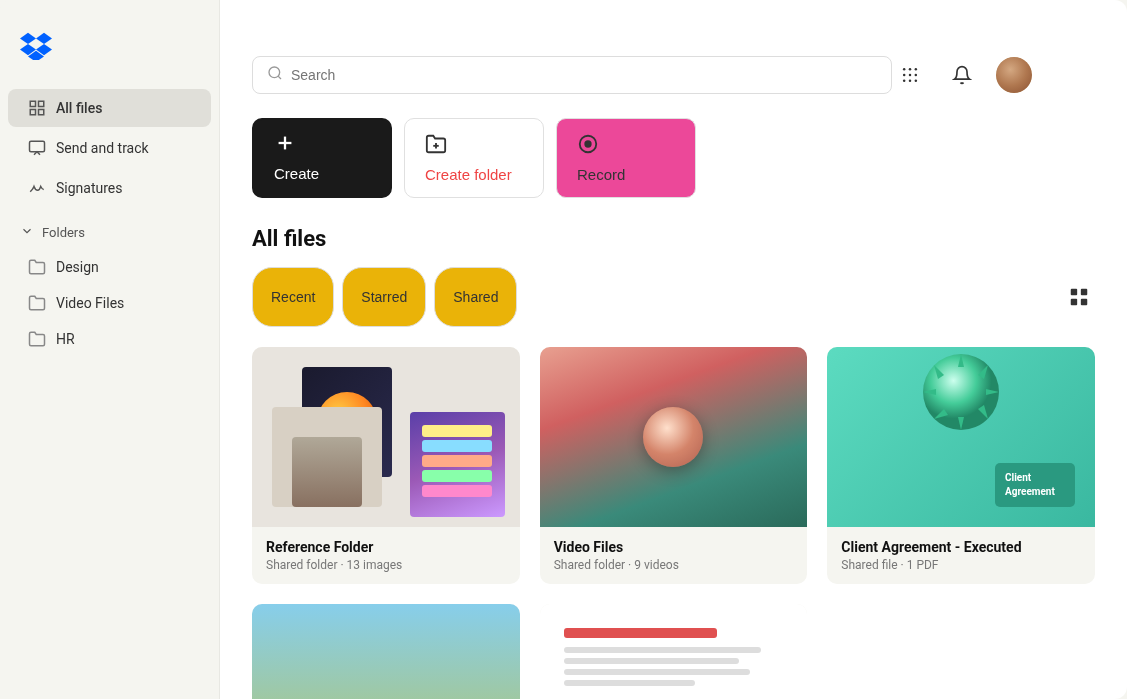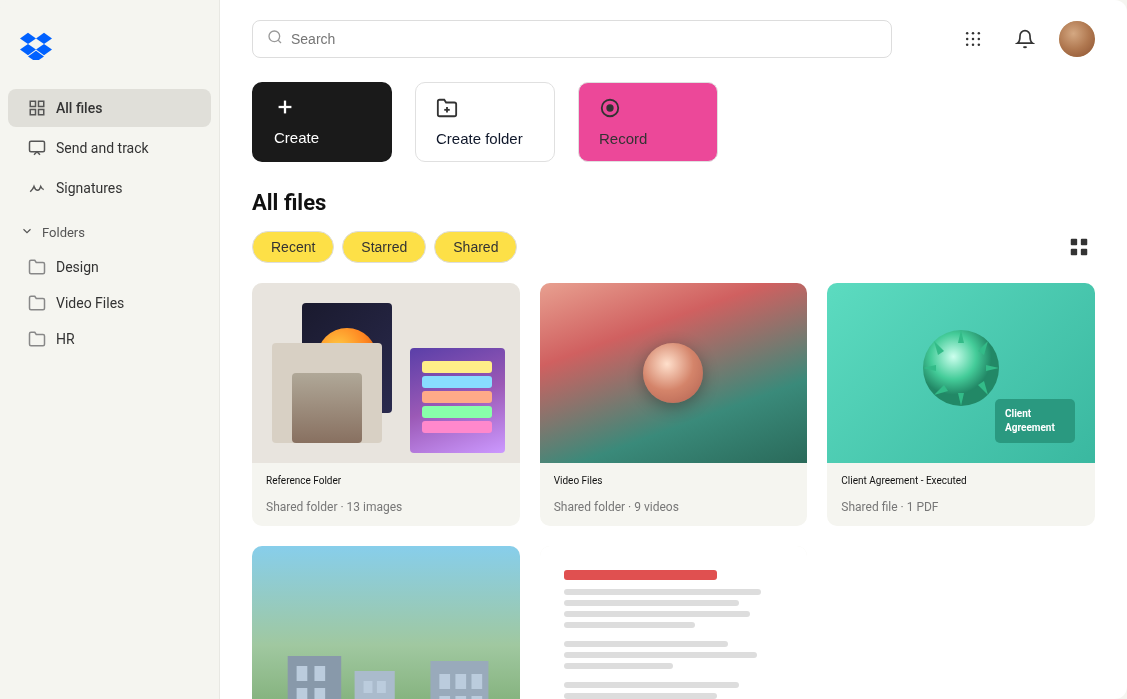--- a/index.html
+++ b/index.html
@@ -91,8 +91,9 @@
     .topbar {
       display: flex;
       align-items: center;
-      justify-content: space-between;
+      justify-content: flex-start;
       margin-bottom: 24px;
+      margin-top: 36px;
     }
     .search-bar {
       flex: 1;

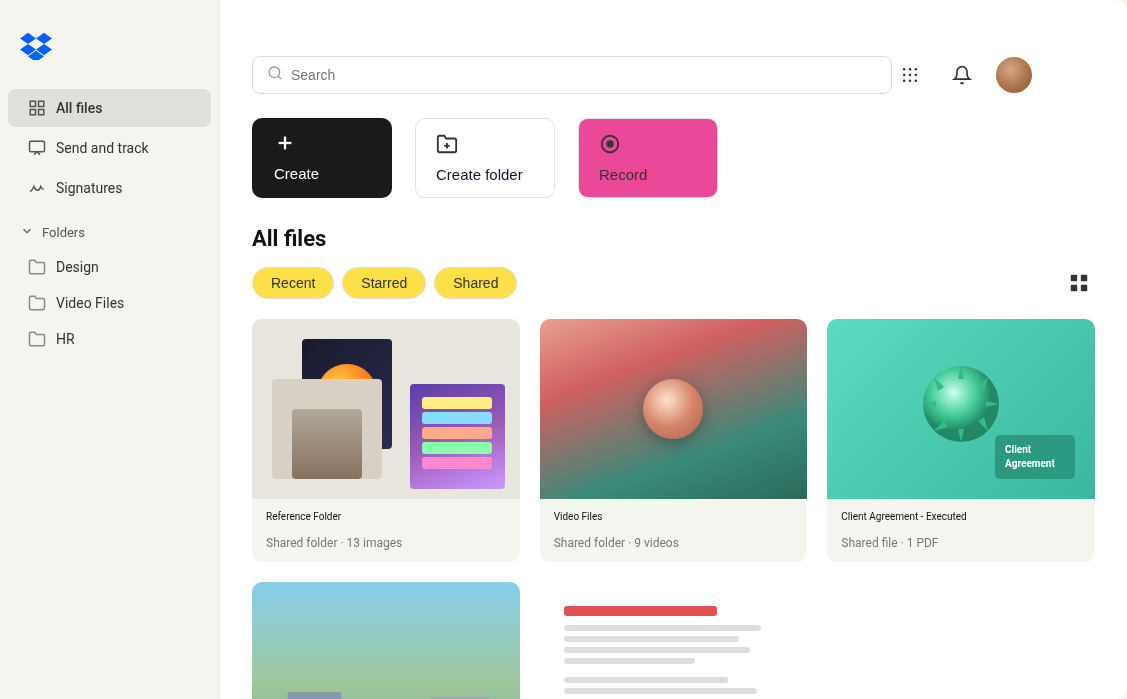--- a/index.html
+++ b/index.html
@@ -157,7 +157,7 @@
     
     .action-buttons {
       display: flex;
-      gap: 23px;
+      gap: 12px;
       margin-bottom: 28px;
     }
     .action-btn {

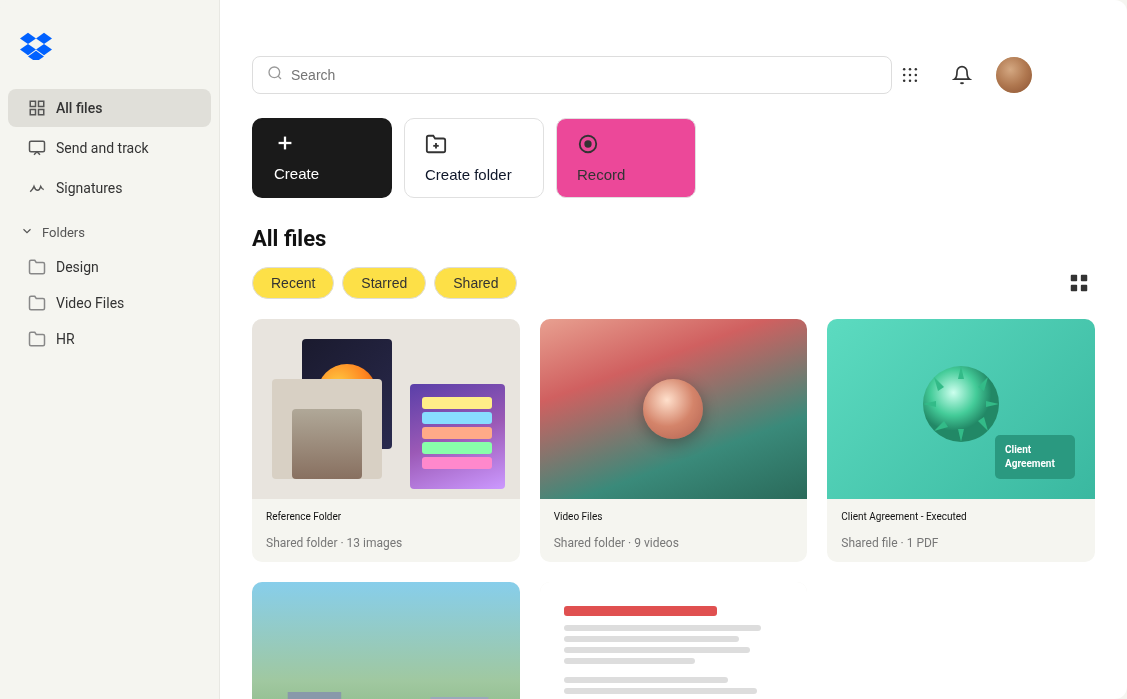--- a/index.html
+++ b/index.html
@@ -187,7 +187,7 @@
     }
     .action-btn-folder {
       background: #fff;
-      color: #0f172a;
+      color: #ef4444;
       border: 1.5px solid #e0e0e0;
     }
     .action-btn-record {

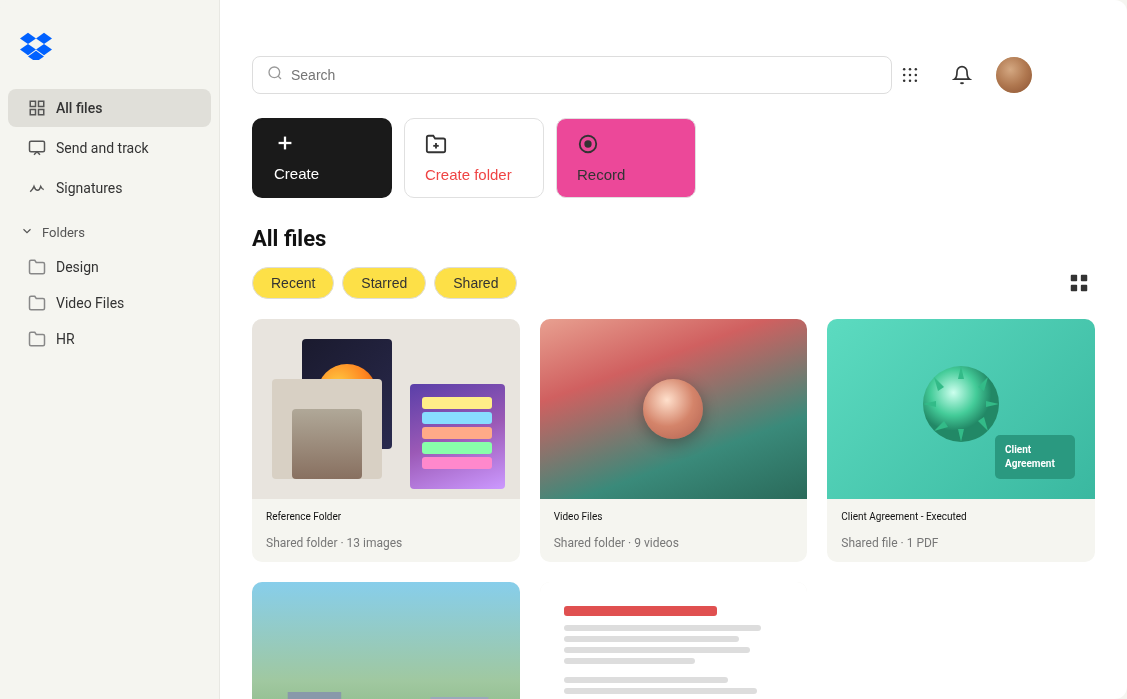--- a/index.html
+++ b/index.html
@@ -218,10 +218,10 @@
       gap: 8px;
     }
     .filter-tab {
-      padding: 7px 18px;
+      padding: 21px 18px;
       border-radius: 20px;
       border: 1.5px solid #ddd;
-      background: #fde047;
+      background: #eab308;
       font-size: 14px;
       color: #333;
       cursor: pointer;

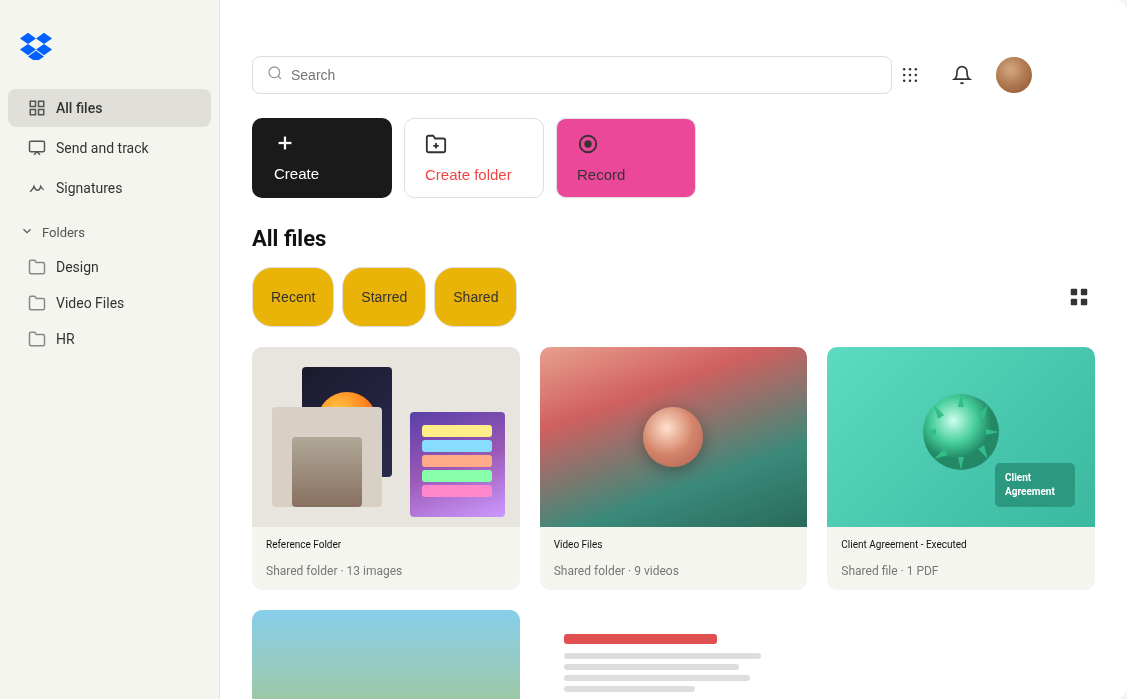--- a/index.html
+++ b/index.html
@@ -579,7 +579,7 @@
     </div>
 
     <div class="file-card">
-      <div class="file-card-thumb" style="background: linear-gradient(135deg, #5cdbc0 0%, #3ab8a0 100%); display:flex; align-items:center; justify-content:center;">
+      <div class="file-card-thumb" style="background: linear-gradient(135deg, #5cdbc0 0%, #3ab8a0 100%); display:flex; align-items:flex-start; justify-content:center;">
 
         <svg width="90" height="100" viewBox="0 0 90 100">
           <defs>

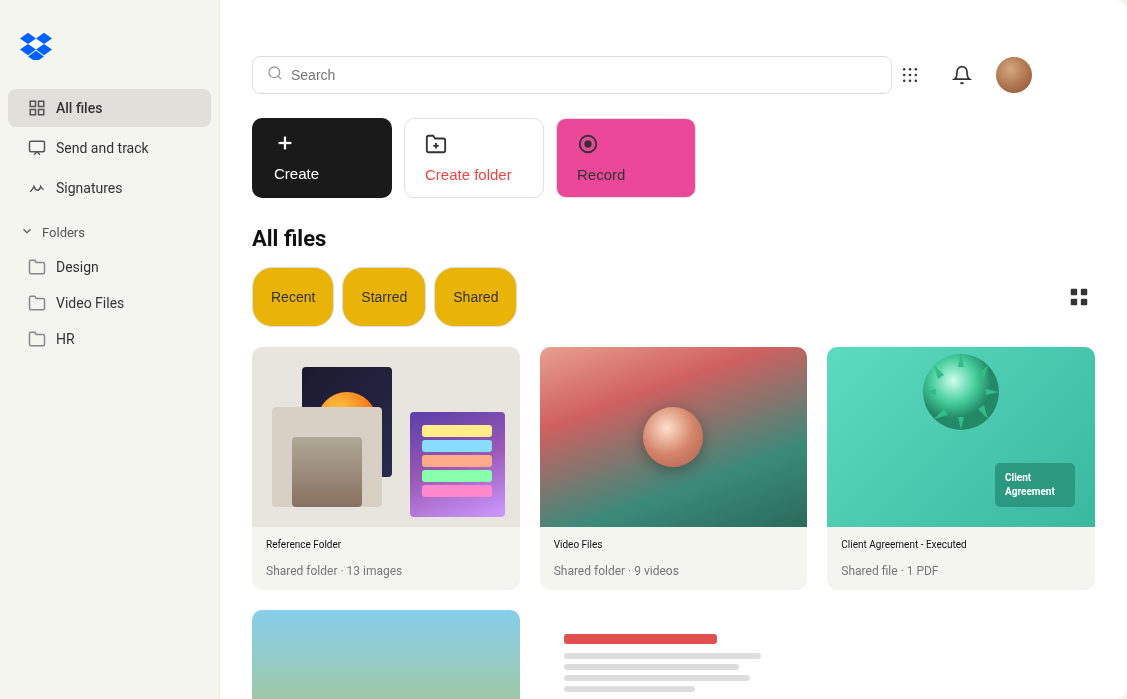--- a/index.html
+++ b/index.html
@@ -259,10 +259,10 @@
       padding: 12px 14px;
     }
     .file-card-name {
-      font-size: 10px;
-      font-weight: 400;
+      font-size: 14px;
+      font-weight: 700;
       color: #111;
-      margin-bottom: 14px;
+      margin-bottom: 3px;
     }
     .file-card-meta {
       font-size: 12px;

